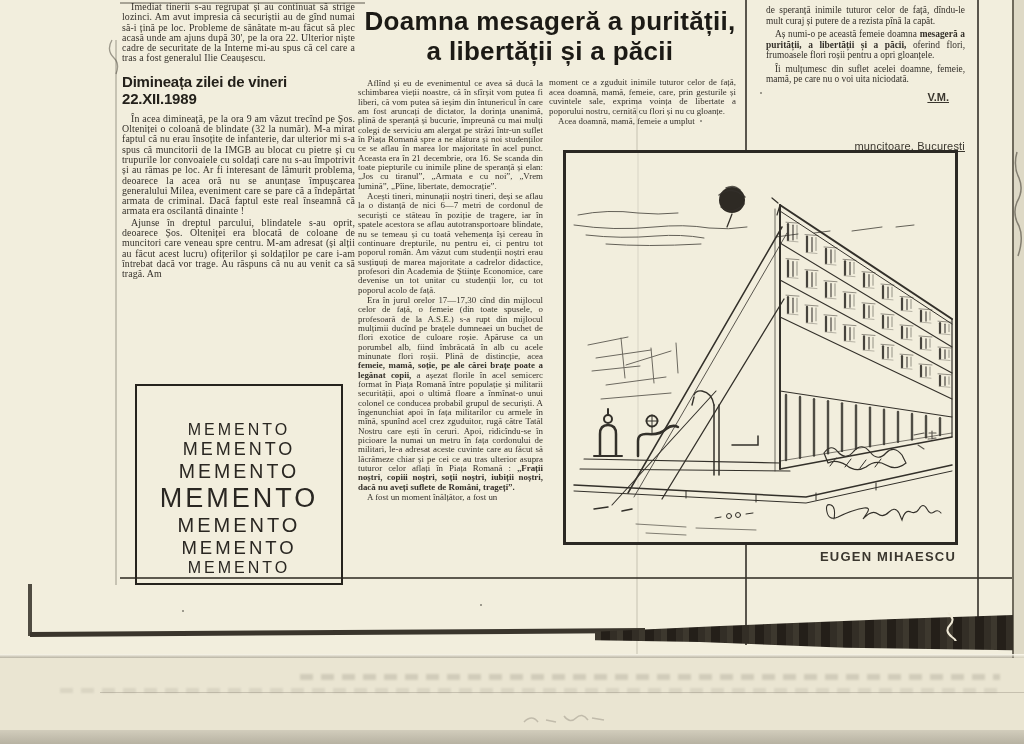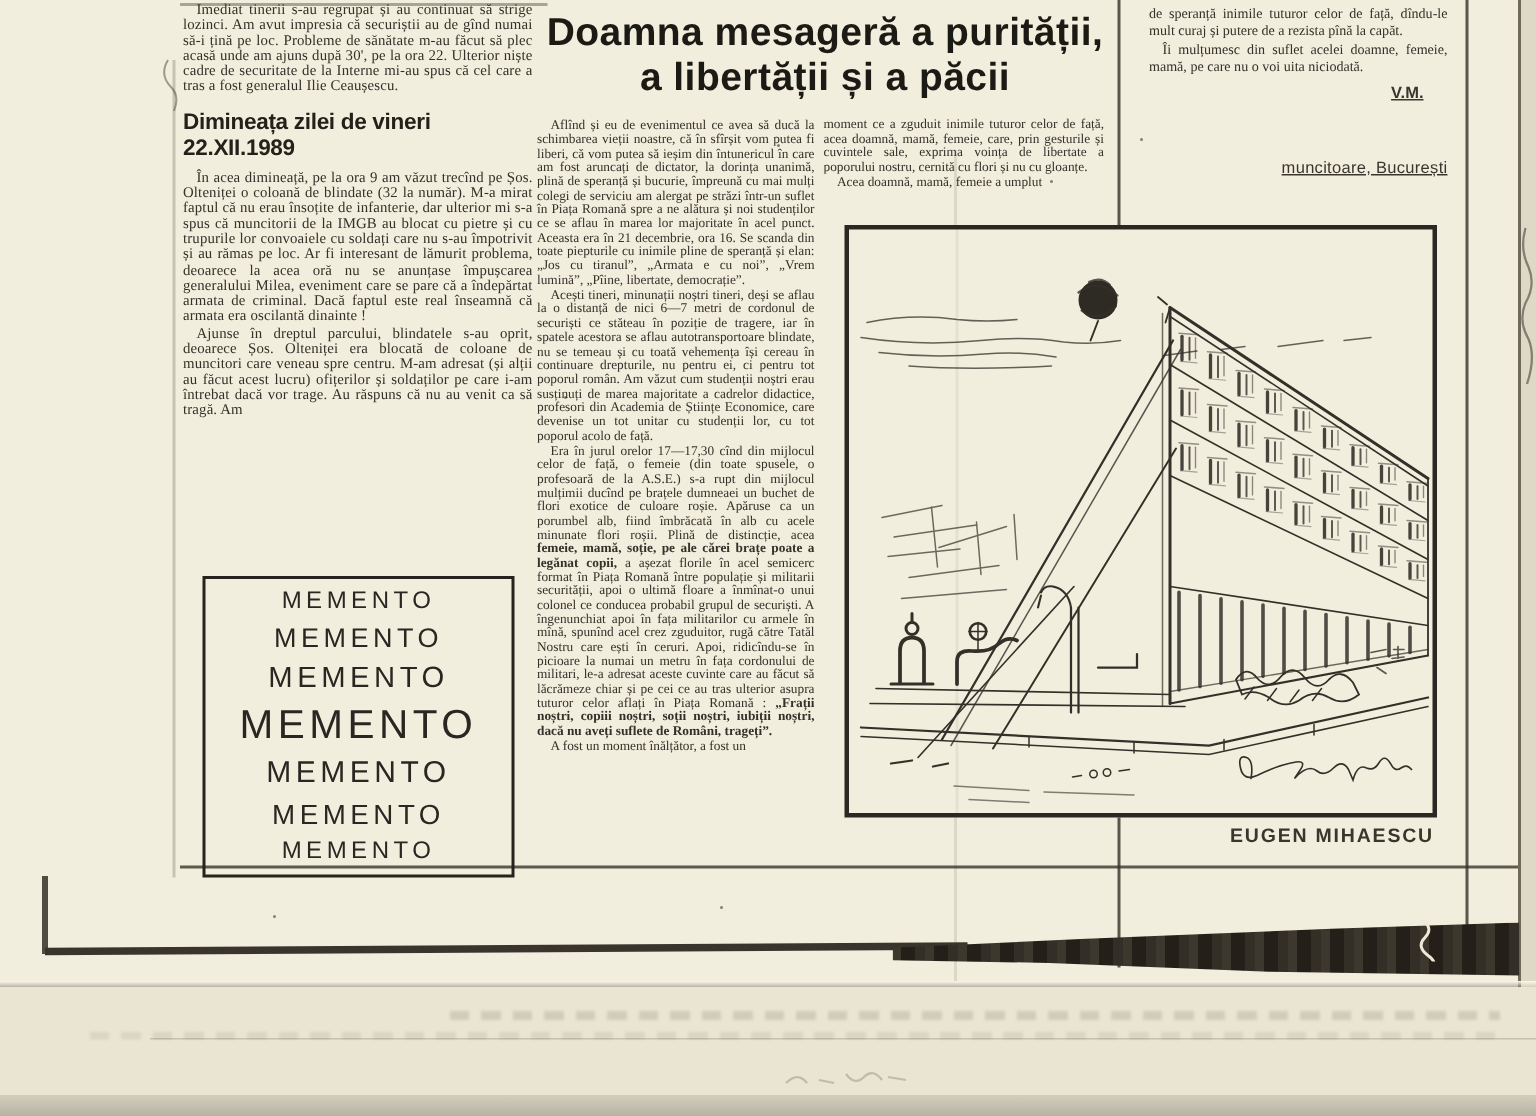--- a/index.html
+++ b/index.html
@@ -107,6 +107,7 @@
 
   <div class="abs col col4">
     <p>de speranță inimile tuturor celor de față, dîndu-le mult curaj și putere de a rezista pînă la capăt.</p>
+    <p class="ind"><span>Aș numi-o pe această femeie doamna </span><b>mesageră a purității, a libertății și a păcii,</b><span> oferind flori, frumoasele flori roșii pentru a opri gloanțele.</span></p>
     <p class="ind">Îi mulțumesc din suflet acelei doamne, femeie, mamă, pe care nu o voi uita niciodată.</p>
     <div class="byline">
       <div class="ini">V.M.</div>

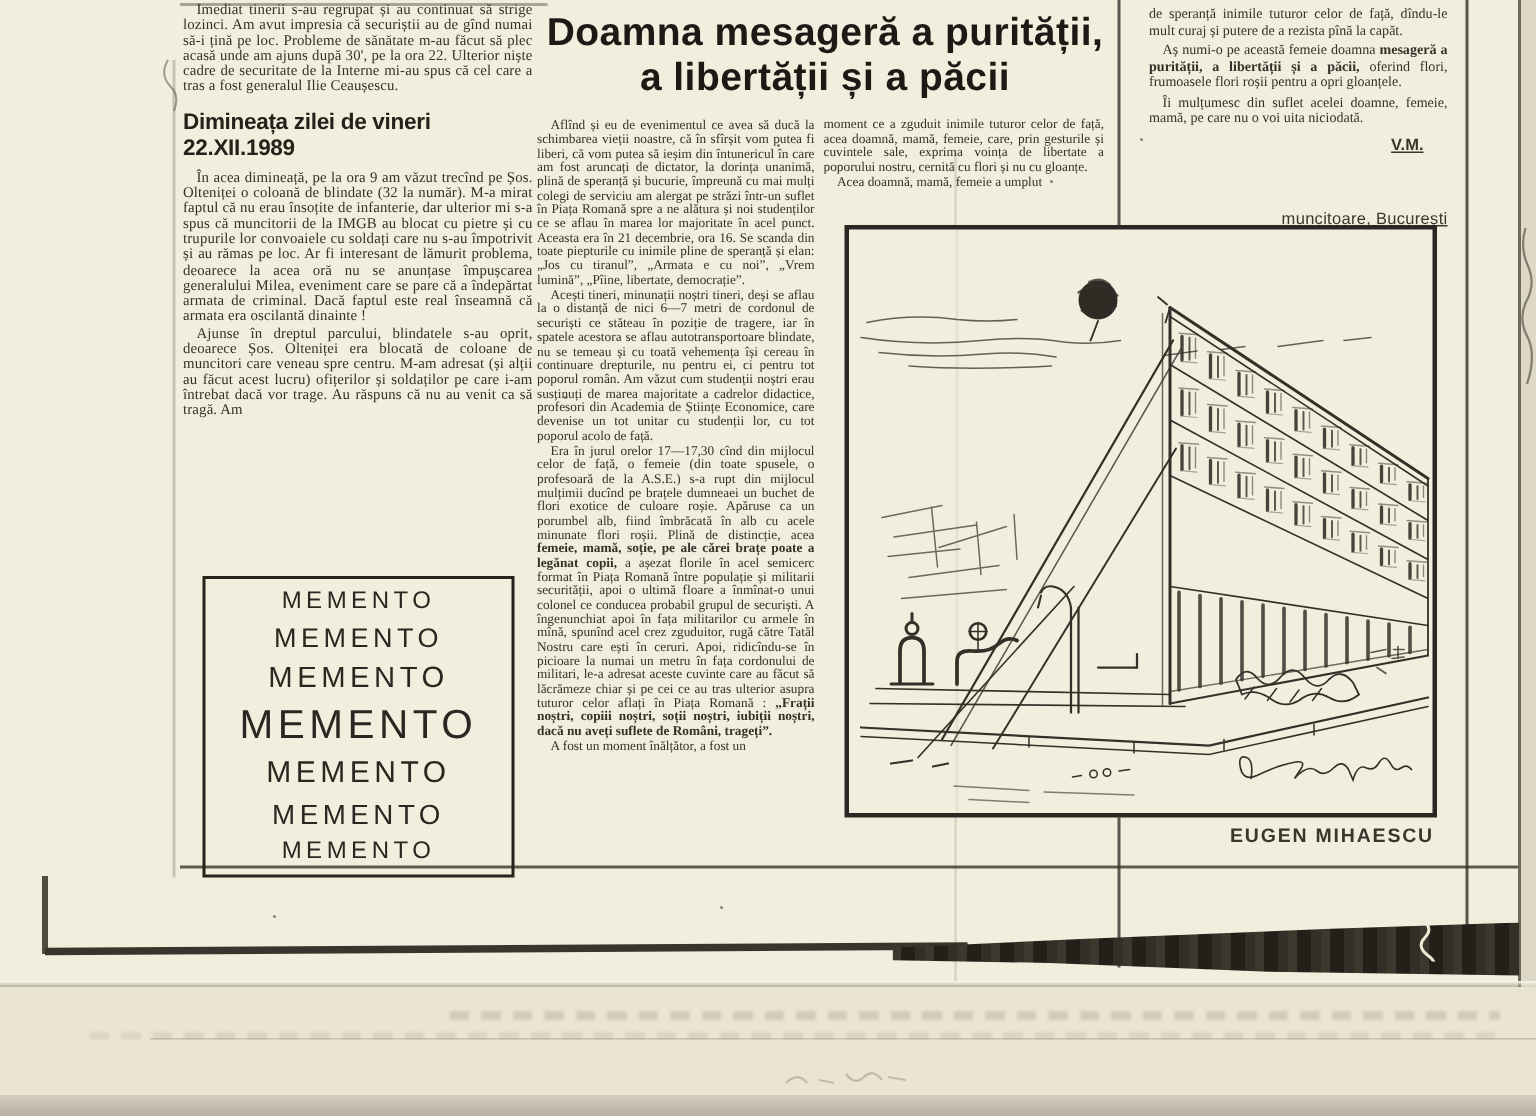--- a/index.html
+++ b/index.html
@@ -44,7 +44,7 @@
   
   .memento-box{left:135px;top:384px;width:204px;height:185px;
      border:2.5px solid #26231d;display:flex;flex-direction:column;
-     align-items:center;justify-content:space-between;padding:6px 0;
+     align-items:center;justify-content:flex-end;padding:6px 0;
      font-family:"Liberation Sans",sans-serif;color:#2a2722;}
   .memento-box span{display:block;letter-spacing:3px;}
   .m1{font-size:16px;}.m2{font-size:18px;}.m3{font-size:19.5px;}

